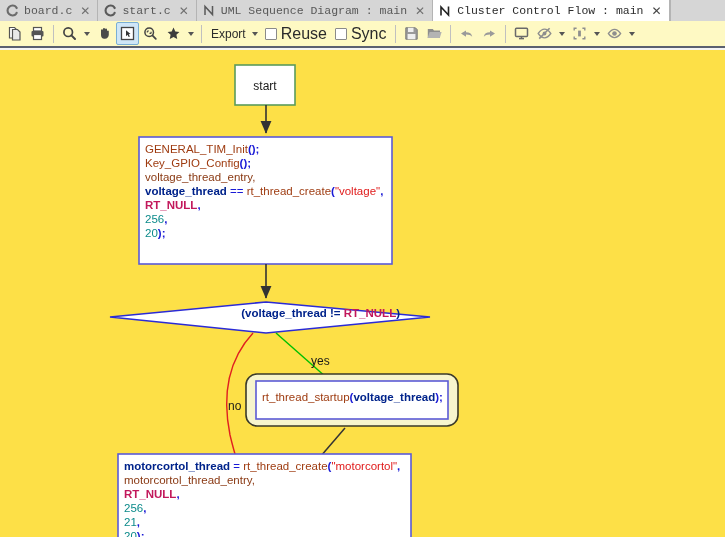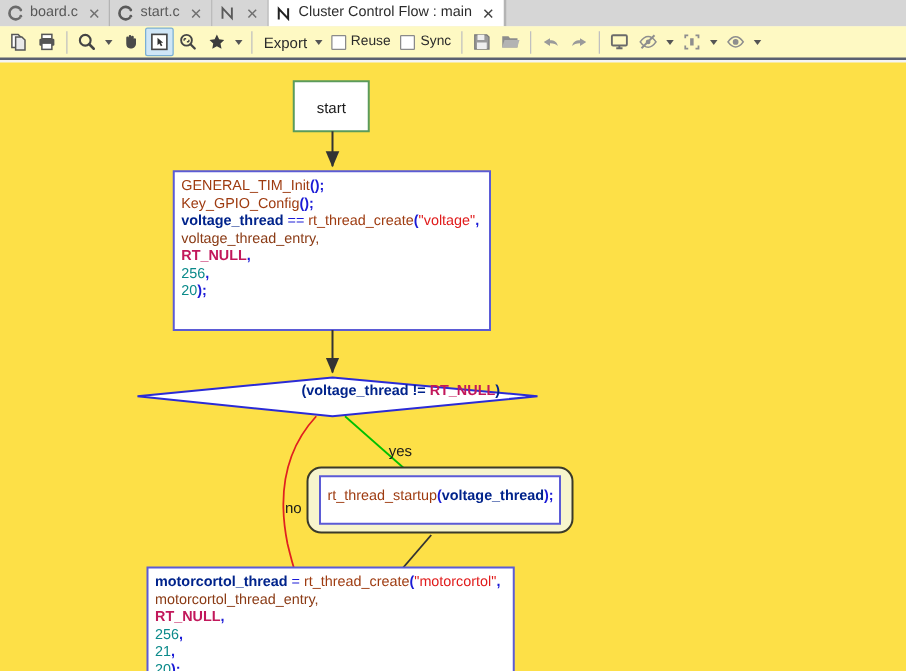--- a/index.html
+++ b/index.html
@@ -36,7 +36,7 @@
     text-align: right;
   }
   .tab-icon { display: inline-flex; width: 13px; height: 13px; align-items: center; justify-content: center; flex: none;}
-  .tab-label { line-height: 1; }
+  .tab-label { line-height: 1; font-family: Liberation Mono, monospace; }
   .tab-close {
     font-size: 12px; color: #707070; margin-left: 3px; line-height: 1;
     font-family: "DejaVu Sans", sans-serif;

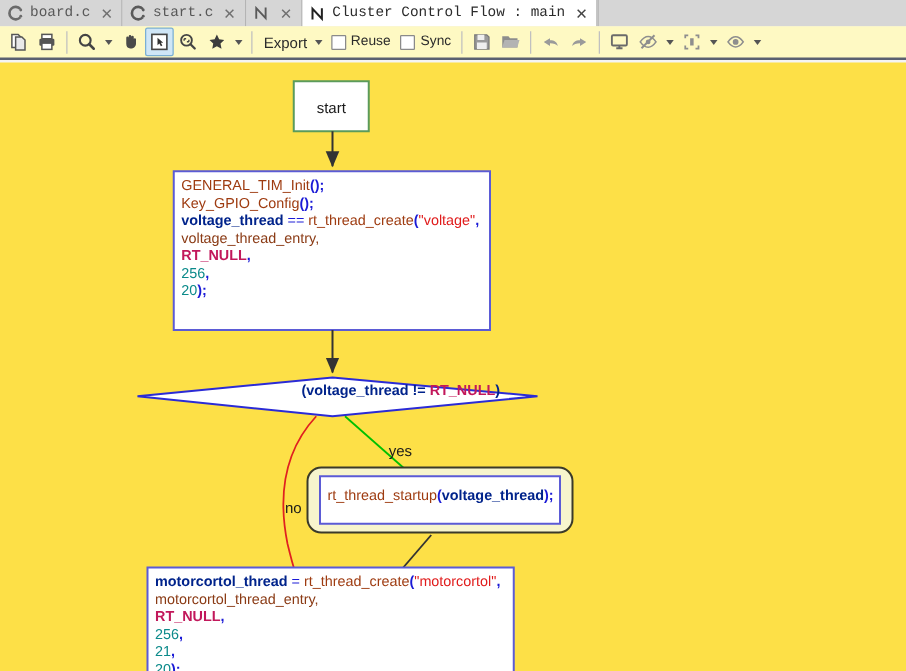--- a/index.html
+++ b/index.html
@@ -144,6 +144,7 @@
           <path d="M2 11 L2 2.5 L9.5 10.5 L9.5 2" fill="none" stroke="#5a5a5a" stroke-width="1.5" stroke-linejoin="miter"></path>
         </svg>
       </span>
+      <span class="tab-label">UML Sequence Diagram : main</span>
       <span class="tab-close">✕</span>
     </div>
 

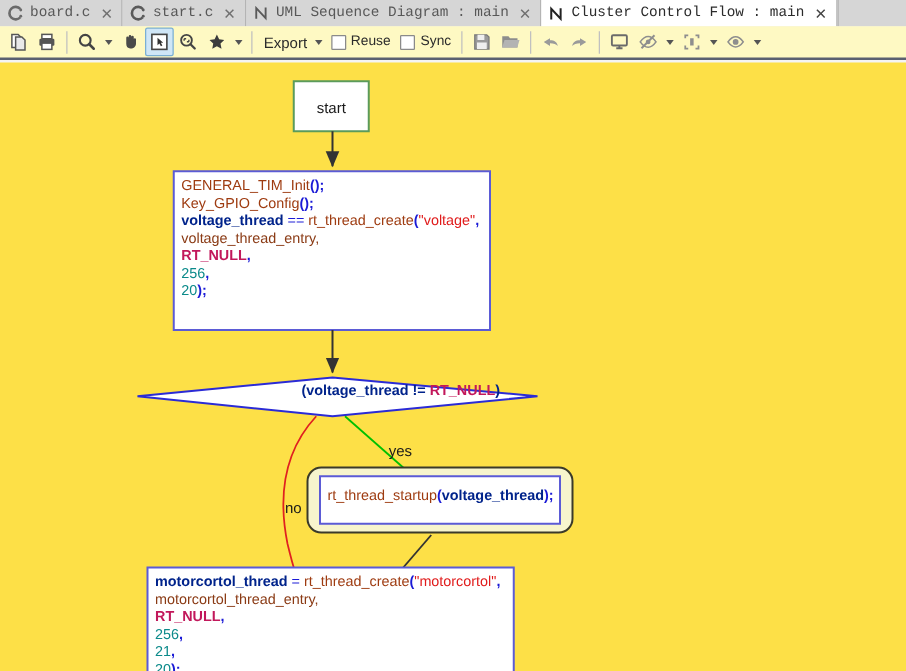--- a/index.html
+++ b/index.html
@@ -79,7 +79,7 @@
   .tb-check .box {
     width: 12px; height: 12px; border: 1px solid #8a8a8a; background: #fff; border-radius: 1px;
   }
-  .tb-check .lbl { font-size: 11px; color: #2b2b2b; line-height: 1; }
+  .tb-check .lbl { font-size: 16px; color: #2b2b2b; line-height: 1; }
 
   
   .canvas {

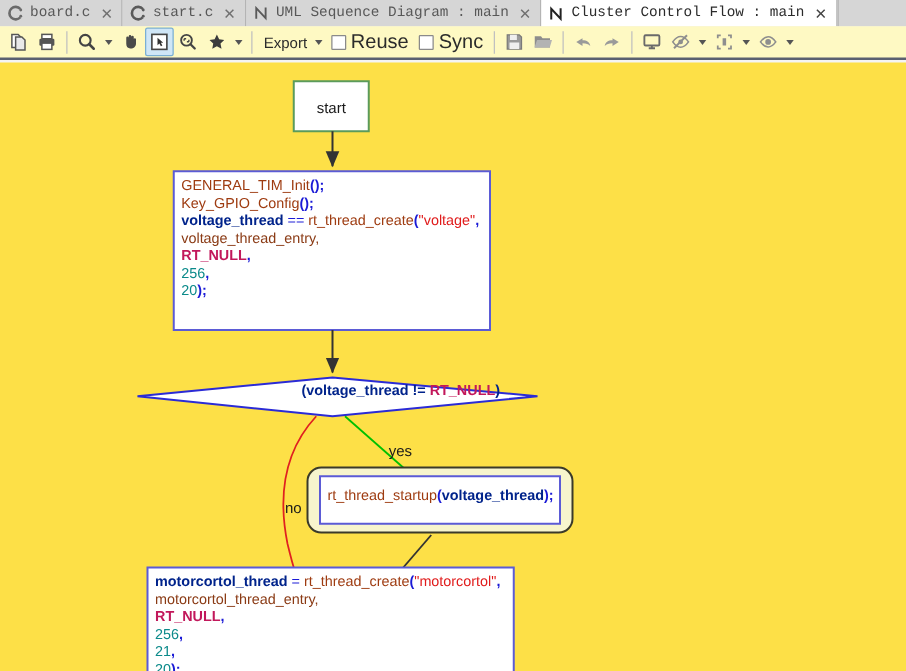--- a/index.html
+++ b/index.html
@@ -337,8 +337,8 @@
           <div xmlns="http://www.w3.org/1999/xhtml" class="codeblk">
               <div><span class="t-fn">GENERAL_TIM_Init</span><span class="t-punct">();</span></div>
               <div><span class="t-fn">Key_GPIO_Config</span><span class="t-punct">();</span></div>
+              <div><span class="t-plain">voltage_thread_entry,</span></div>
               <div><span class="t-var">voltage_thread</span><span class="t-op"> == </span><span class="t-fn">rt_thread_create</span><span class="t-punct">(</span><span class="t-str">"voltage"</span><span class="t-punct">,</span></div>
-              <div><span class="t-plain">voltage_thread_entry,</span></div>
               <div><span class="t-const">RT_NULL</span><span class="t-punct">,</span></div>
               <div><span class="t-num">256</span><span class="t-punct">,</span></div>
               <div><span class="t-num">20</span><span class="t-punct">);</span></div>

